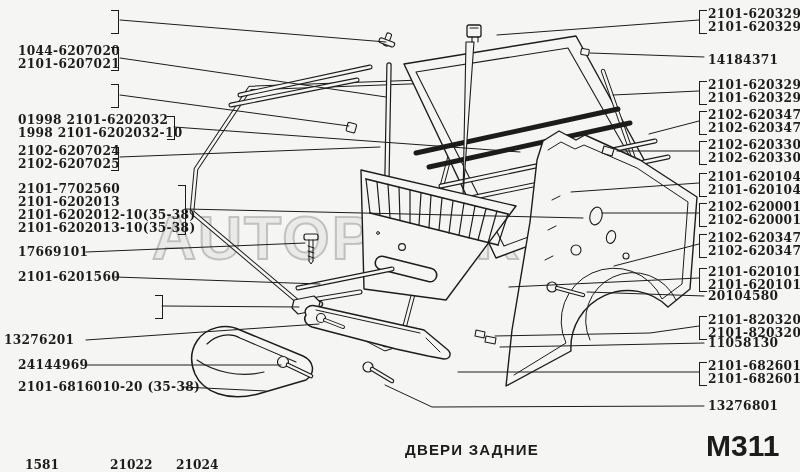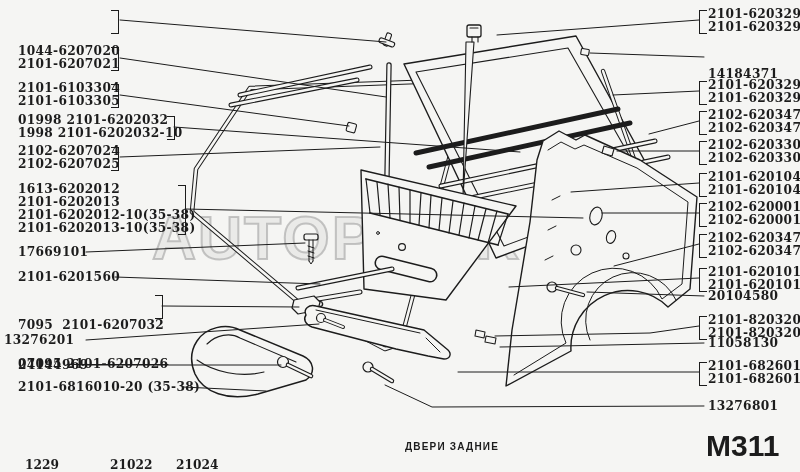--- a/index.html
+++ b/index.html
@@ -247,7 +247,7 @@
   <div class="brk brk-l" style="left:699px;top:10px;height:22px"></div>
   <div class="lbl" style="left:708px;top:8px"><div>2101-6203291</div><div>2101-6203290</div></div>
 
-  <div class="lbl" style="left:708px;top:68px"><div>14184371</div></div>
+  <div class="lbl" style="left:708px;top:54px"><div>14184371</div></div>
 
   <div class="brk brk-l" style="left:699px;top:81px;height:22px"></div>
   <div class="lbl" style="left:708px;top:79px"><div>2101-6203290</div><div>2101-6203291</div></div>

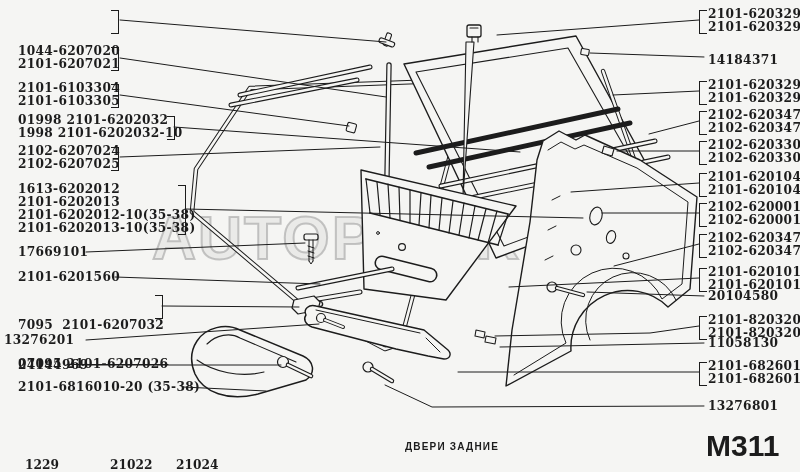--- a/index.html
+++ b/index.html
@@ -219,7 +219,6 @@
   <div class="lbl" style="left:18px;top:45px"><div>1044-6207020</div><div>2101-6207021</div></div>
   <div class="brk brk-r" style="left:111px;top:47px;height:22px"></div>
 
-  <div class="lbl" style="left:18px;top:82px"><div>2101-6103304</div><div>2101-6103305</div></div>
   <div class="brk brk-r" style="left:111px;top:84px;height:22px"></div>
 
   <div class="lbl" style="left:18px;top:114px"><div>01998 2101-6202032</div><div>1998 2101-6202032-10</div></div>

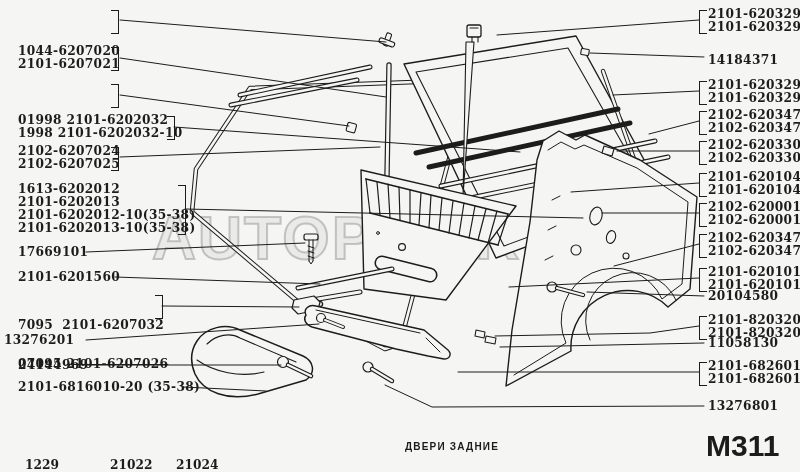--- a/index.html
+++ b/index.html
@@ -227,7 +227,7 @@
   <div class="lbl" style="left:18px;top:145px"><div>2102-6207024</div><div>2102-6207025</div></div>
   <div class="brk brk-r" style="left:111px;top:147px;height:22px"></div>
 
-  <div class="lbl" style="left:18px;top:183px"><div>1613-6202012</div><div>2101-6202013</div><div>2101-6202012-10(35-38)</div><div>2101-6202013-10(35-38)</div></div>
+  <div class="lbl" style="left:18px;top:183px"><div>2101-7702560</div><div>2101-6202013</div><div>2101-6202012-10(35-38)</div><div>2101-6202013-10(35-38)</div></div>
   <div class="brk brk-r" style="left:178px;top:185px;height:48px"></div>
 
   <div class="lbl" style="left:18px;top:246px"><div>17669101</div></div>

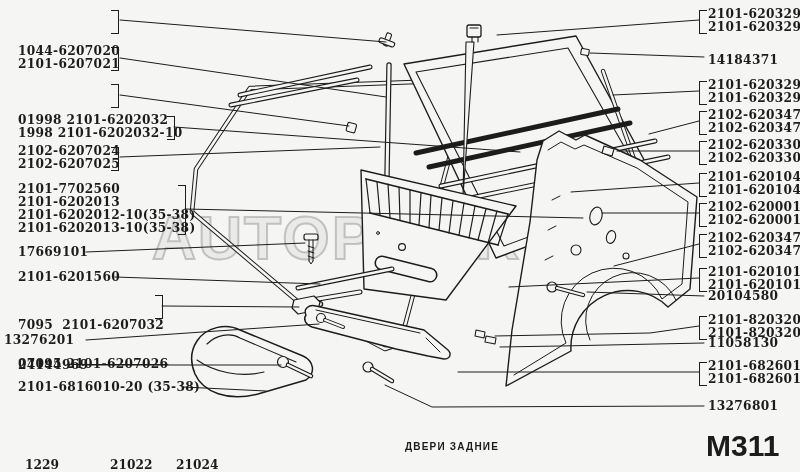--- a/index.html
+++ b/index.html
@@ -233,10 +233,6 @@
   <div class="lbl" style="left:18px;top:246px"><div>17669101</div></div>
   <div class="lbl" style="left:18px;top:271px"><div>2101-6201560</div></div>
 
-  <div class="lbl" style="left:18px;top:293px">
-    <div>7095  2101-6207032</div>
-    <div><span>07095 </span><span class="strike">2101-6207026</span></div>
-  </div>
   <div class="brk brk-r" style="left:155px;top:295px;height:22px"></div>
 
   <div class="lbl" style="left:4px;top:334px"><div>13276201</div></div>

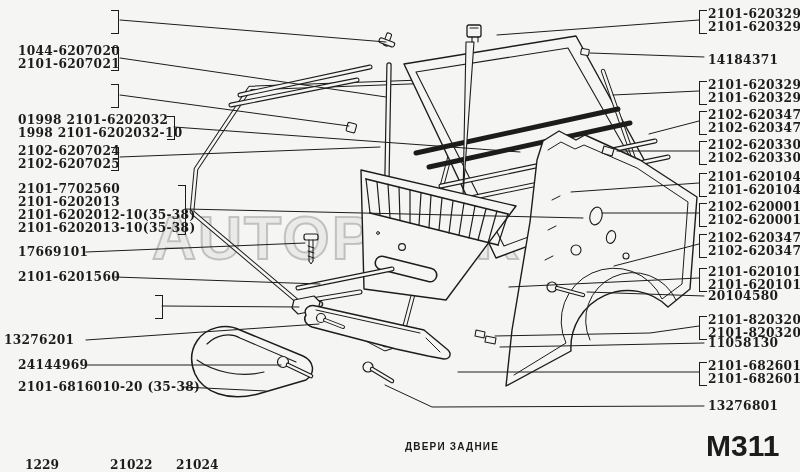--- a/index.html
+++ b/index.html
@@ -29,7 +29,7 @@
   .footer-caption{
     position:absolute;left:405px;top:441px;
     font-family:"Liberation Sans","DejaVu Sans",sans-serif;
-    font-size:10px;font-weight:700;letter-spacing:1.2px;
+    font-size:15px;font-weight:700;letter-spacing:1.2px;
   }
   .sheet-code{
     position:absolute;left:706px;top:429px;

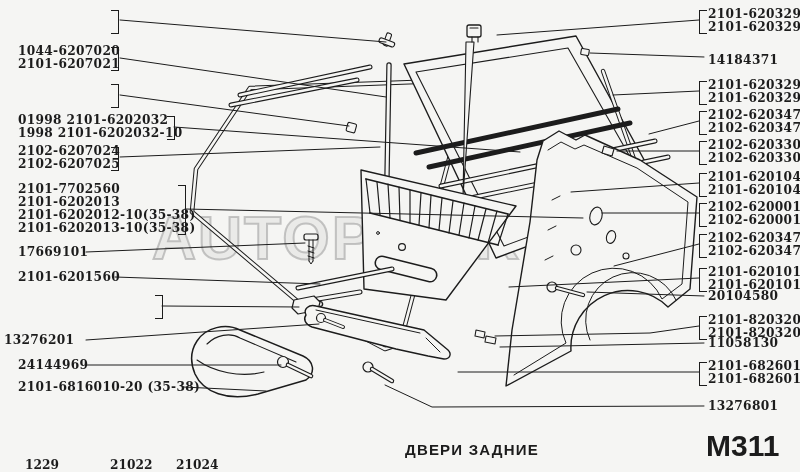--- a/index.html
+++ b/index.html
@@ -278,7 +278,7 @@
   <div class="lbl" style="left:708px;top:400px"><div>13276801</div></div>
 
   <div class="models" style="left:25px;top:430px">
-    <div>1229</div>
+    <div>1581</div>
   </div>
   <div class="models" style="left:110px;top:430px">
     <div>21022</div>

